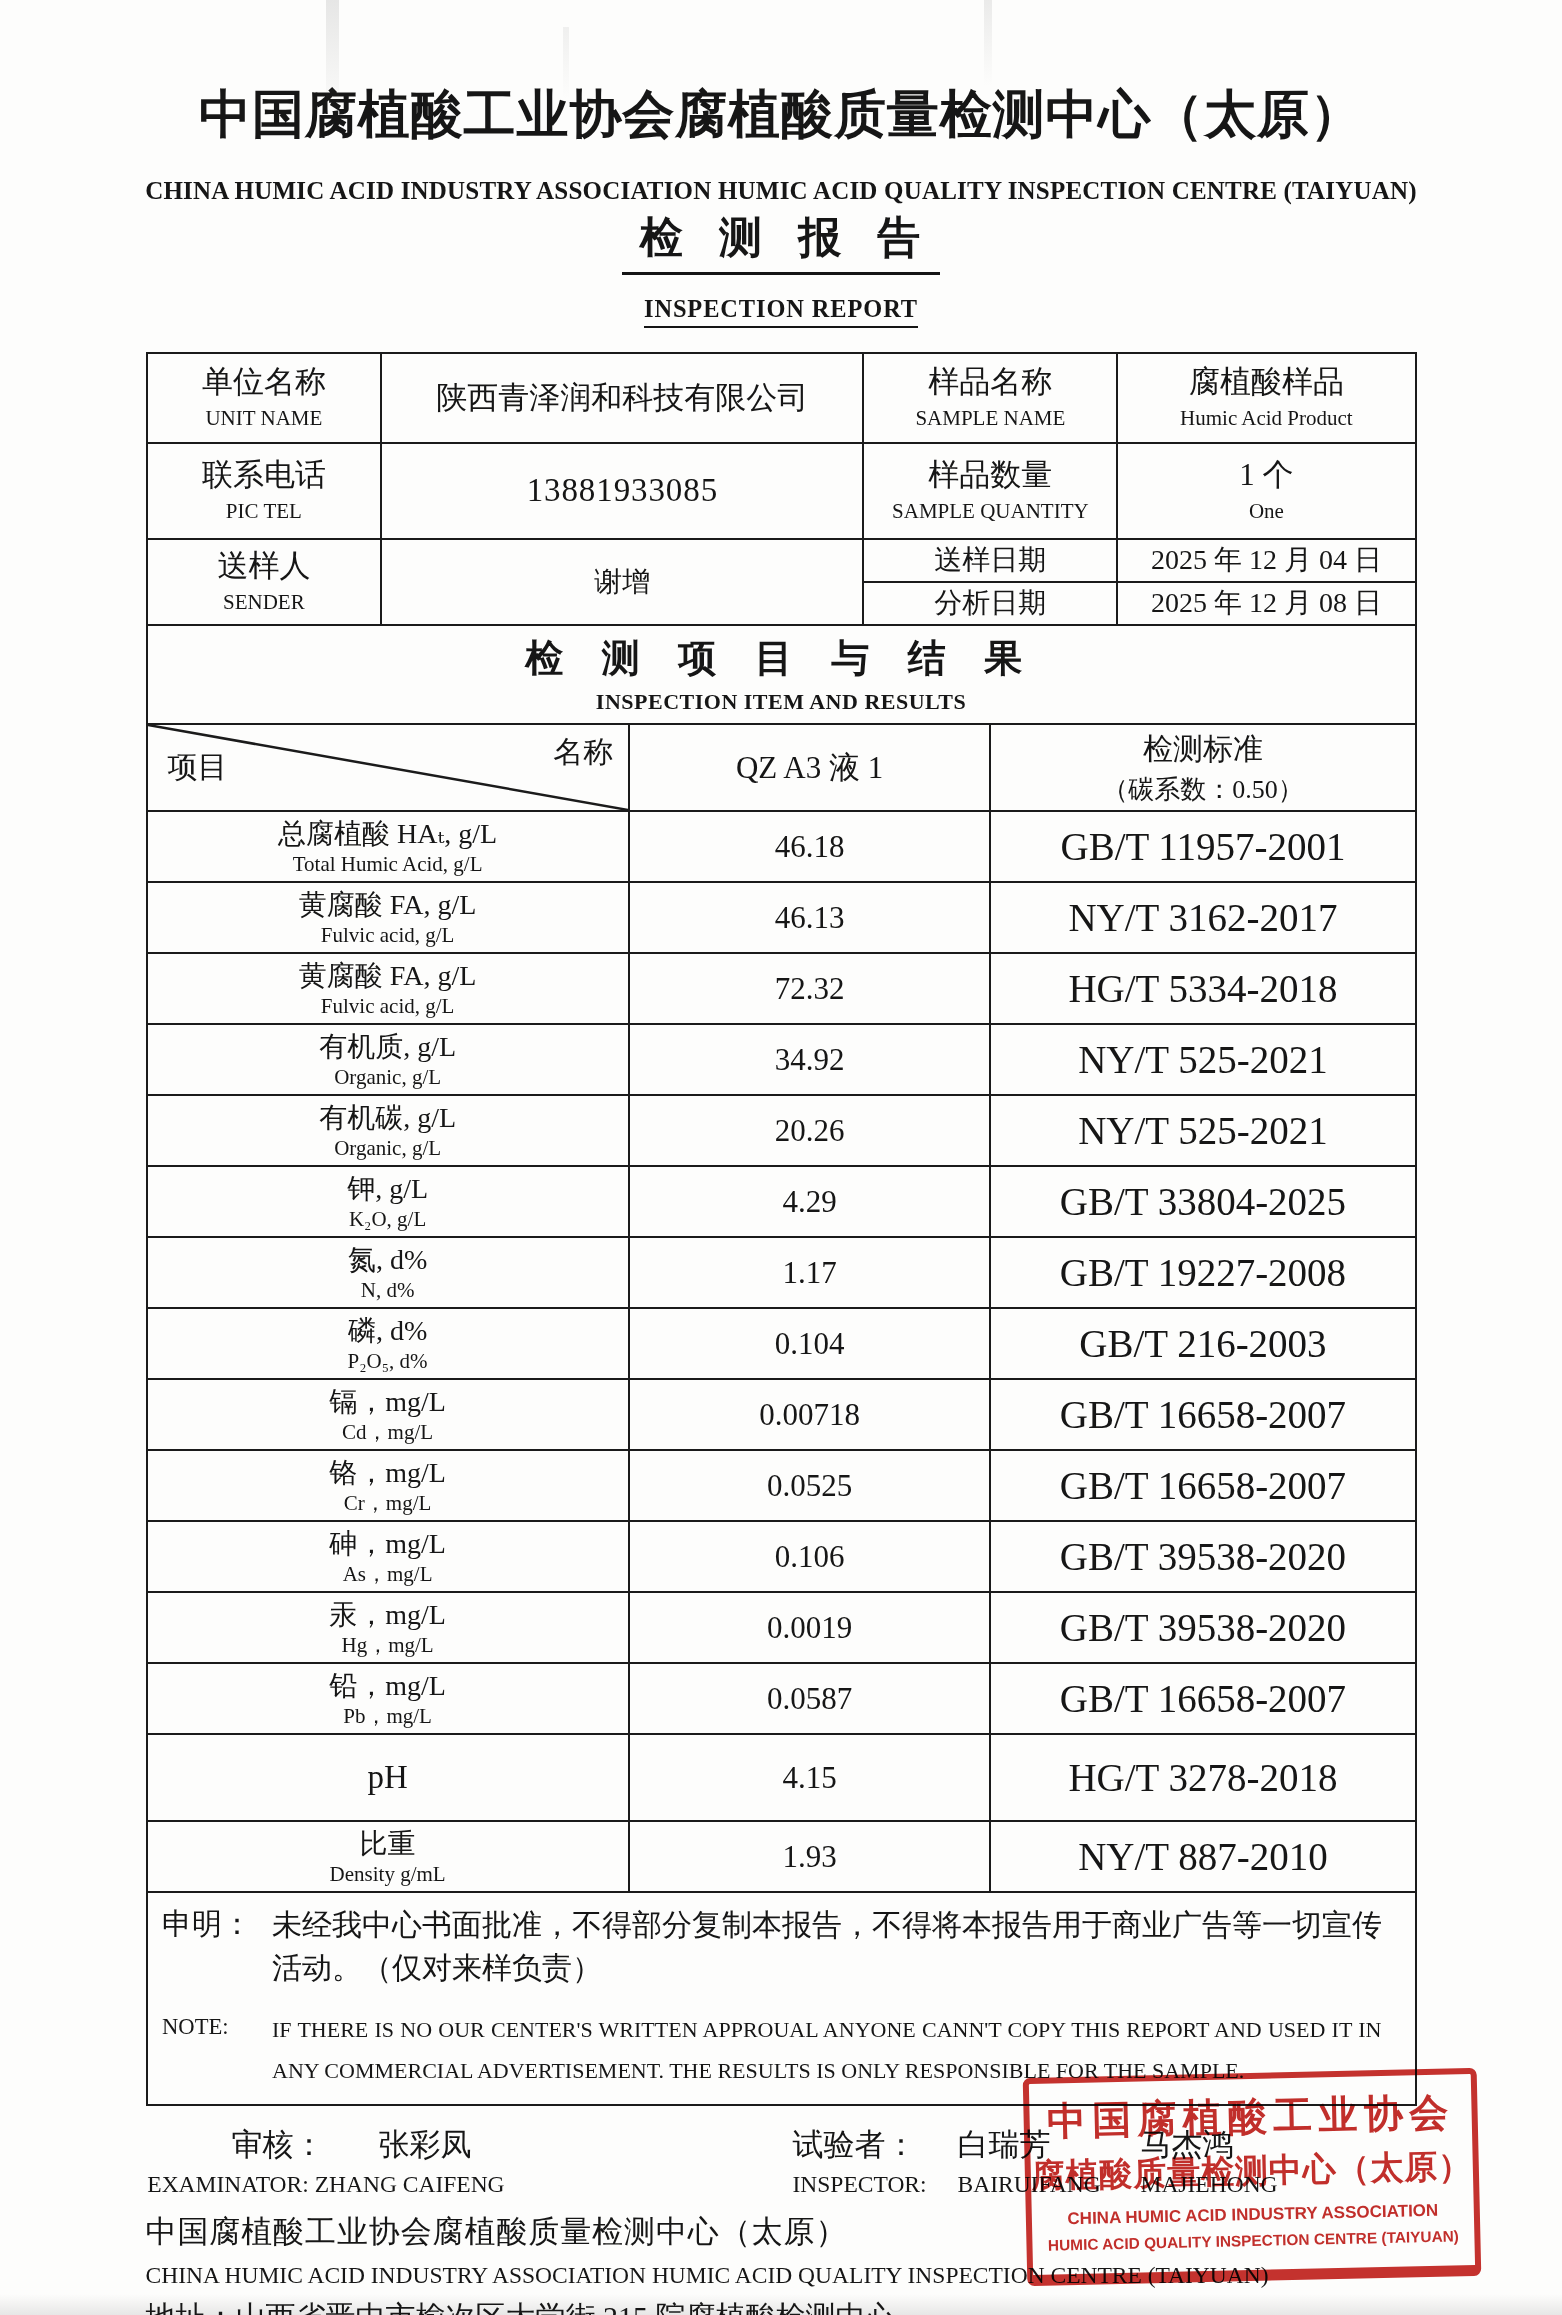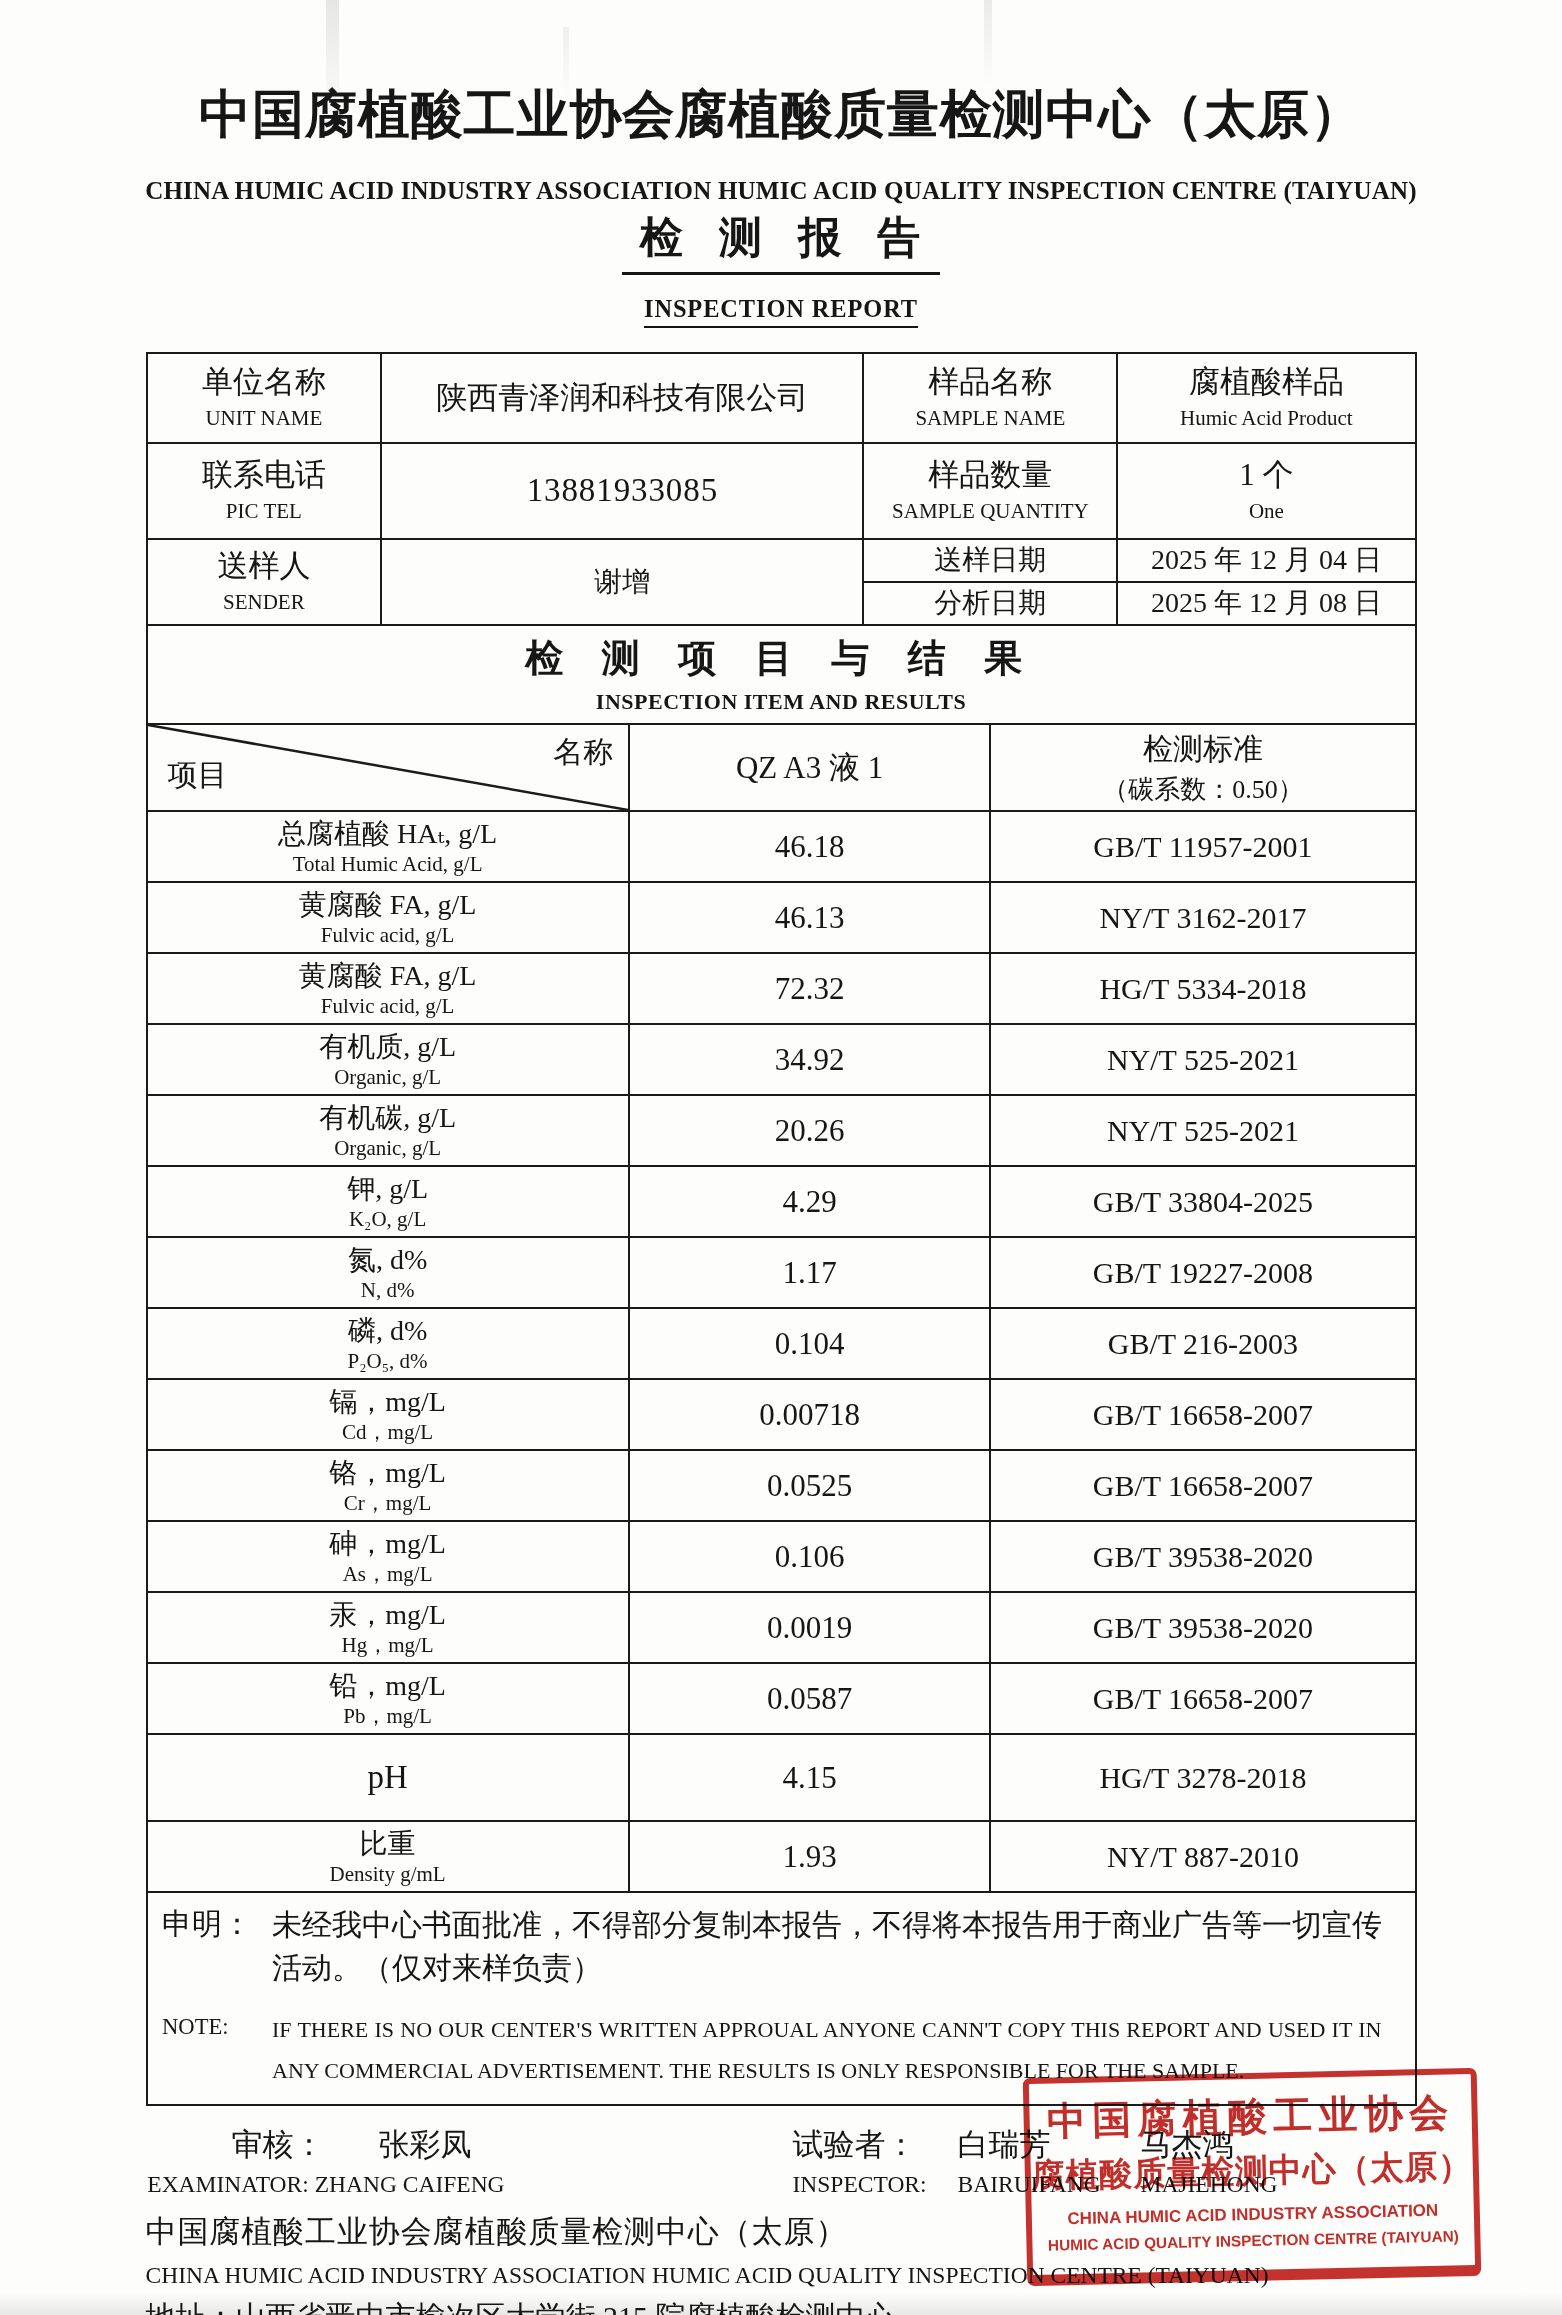--- a/index.html
+++ b/index.html
@@ -56,7 +56,7 @@
   .diag-cell { position: relative; }
   .diag-line { position:absolute; left:0; top:0; width:100%; height:100%; }
   .diag-top { position:absolute; top: 7.2px; right: 14.5px; font-size: 30px; }
-  .diag-bottom { position:absolute; bottom: 14px; left: 20px; font-size: 30px; }
+  .diag-bottom { position:absolute; bottom: 22px; left: 20px; font-size: 30px; }
   .sample-head { font-size: 31px; }
   .std-line1 { font-size: 30px; }
   .std-line2 { font-size: 26px; margin-top: 1.8px; }

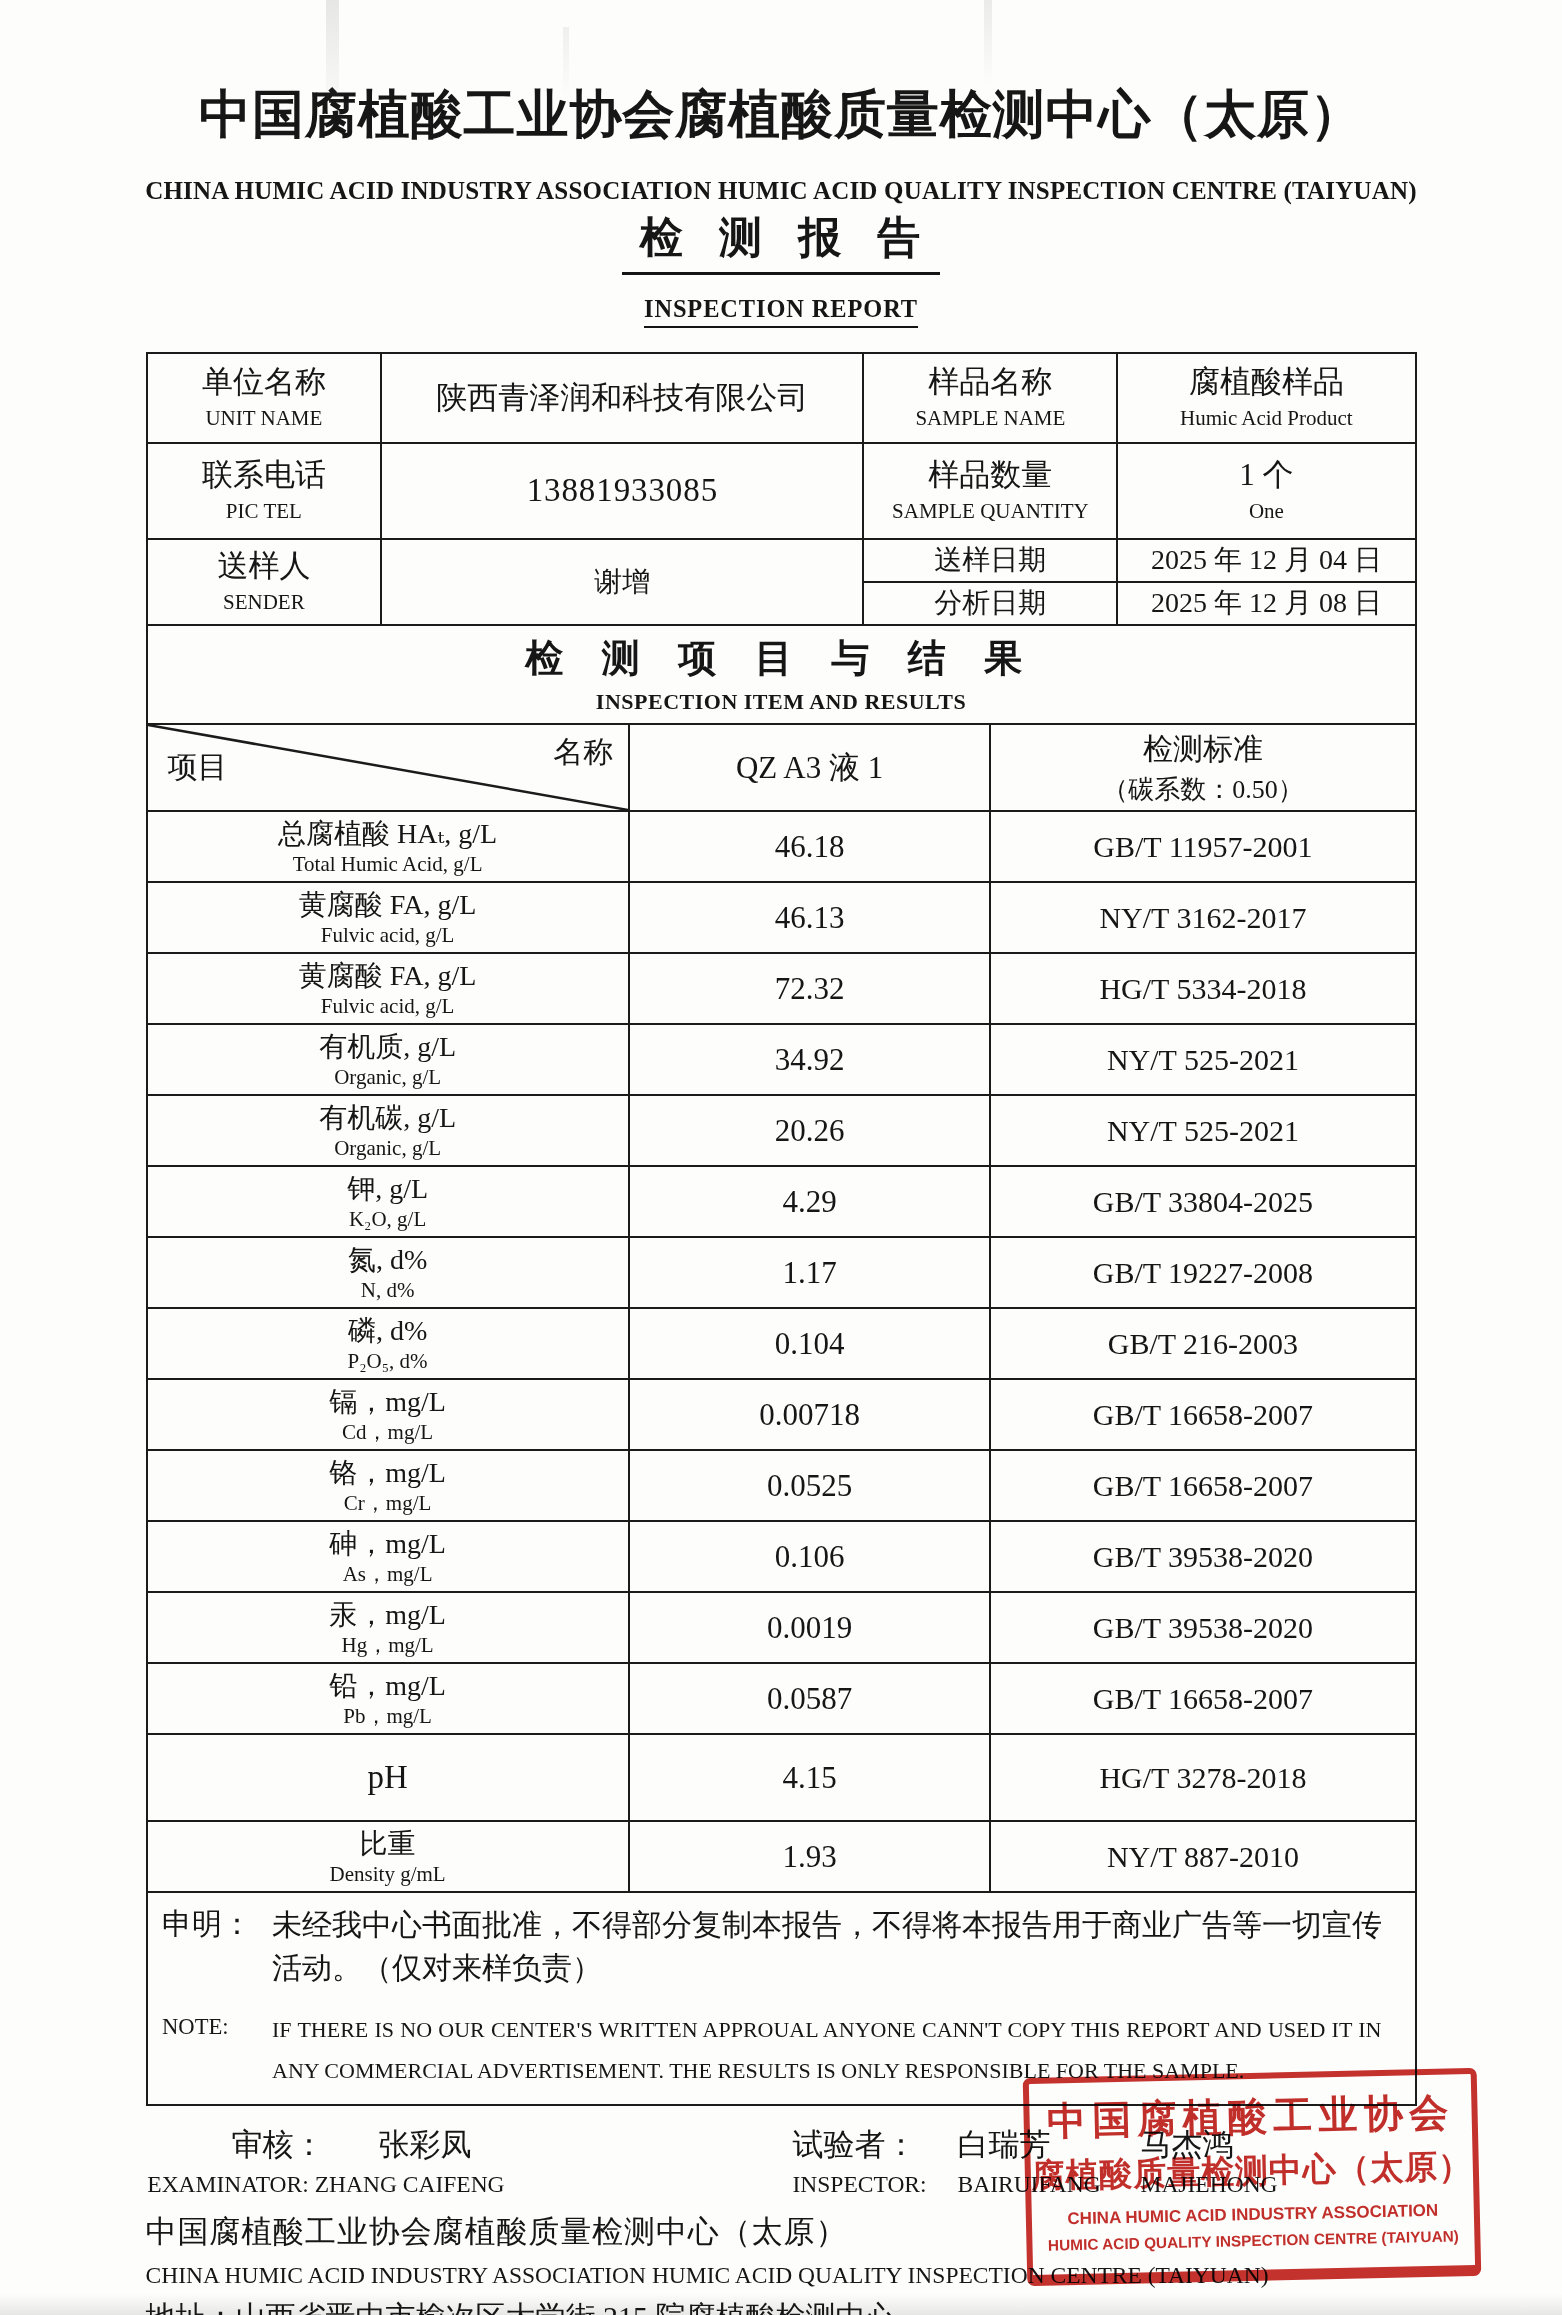--- a/index.html
+++ b/index.html
@@ -65,7 +65,7 @@
   .item-zh { font-size: 28px; line-height: 1.18; }
   .item-en { font-size: 21px; line-height: 1.2; margin-top: 1.8px; }
   .value-cell { font-size: 31px; }
-  .standard-cell { font-size: 30px; text-align: center; }
+  .standard-cell { font-size: 39px; text-align: center; }
   tr.single-line td { height: 87px; }
   tr.single-line .item-zh { font-size: 33px; }
 

